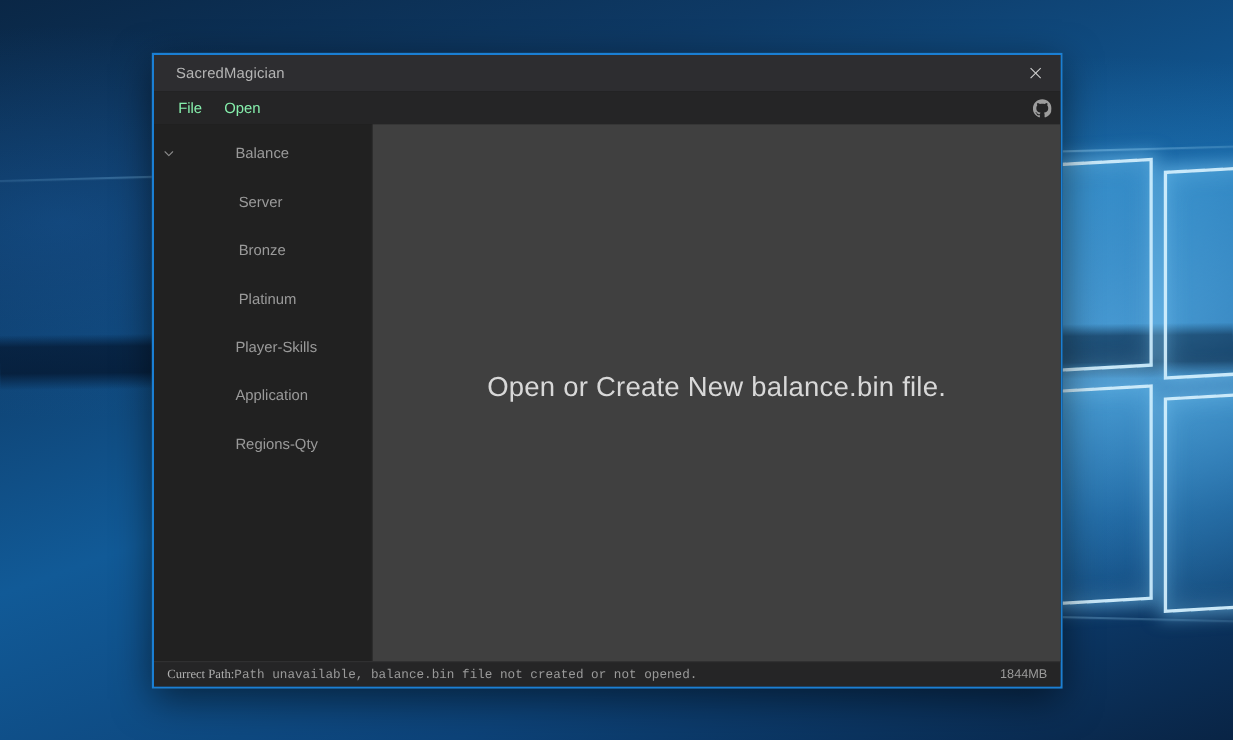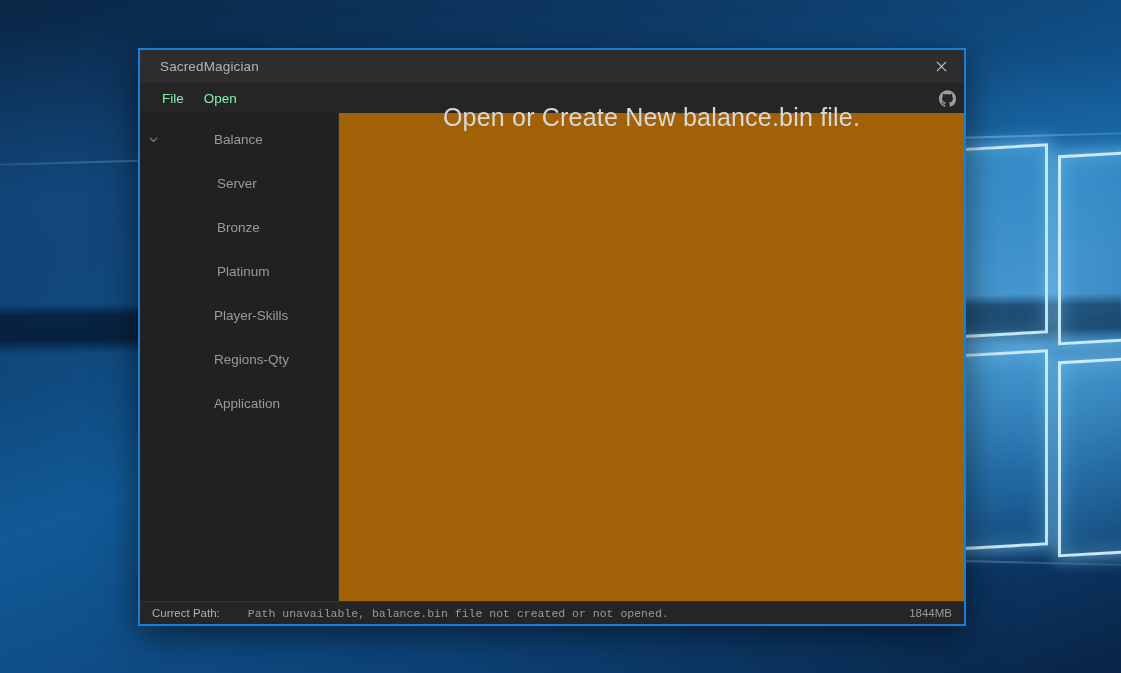--- a/index.html
+++ b/index.html
@@ -187,8 +187,9 @@
 
   #content-area {
     flex: 1 1 auto;
-    background: #a16207;
-    display: flex;
+    background: #404040;
+    display: flex;
+    align-items: center;
     justify-content: center;
   }
   #content-placeholder {

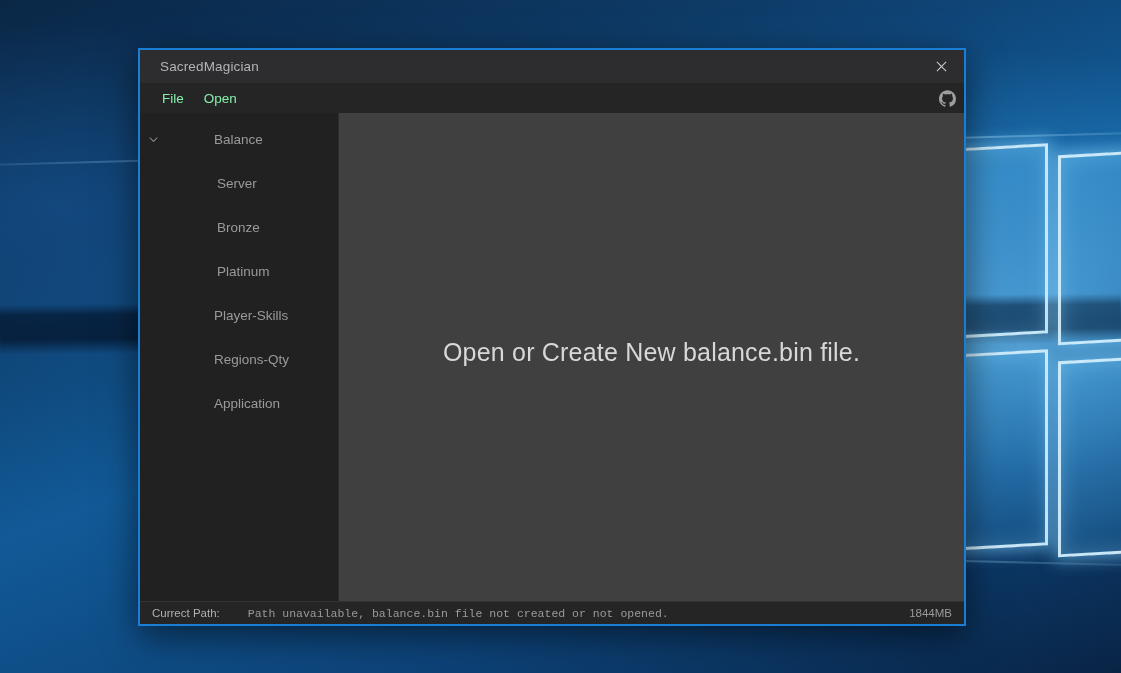--- a/index.html
+++ b/index.html
@@ -282,11 +282,11 @@
         </div>
         <div class="tree-node level-0">
           <span class="chevron"></span>
+          <span class="node-label">Application</span>
+        </div>
+        <div class="tree-node level-0">
+          <span class="chevron"></span>
           <span class="node-label">Regions-Qty</span>
-        </div>
-        <div class="tree-node level-0">
-          <span class="chevron"></span>
-          <span class="node-label">Application</span>
         </div>
       </div>
     <div id="content-area">

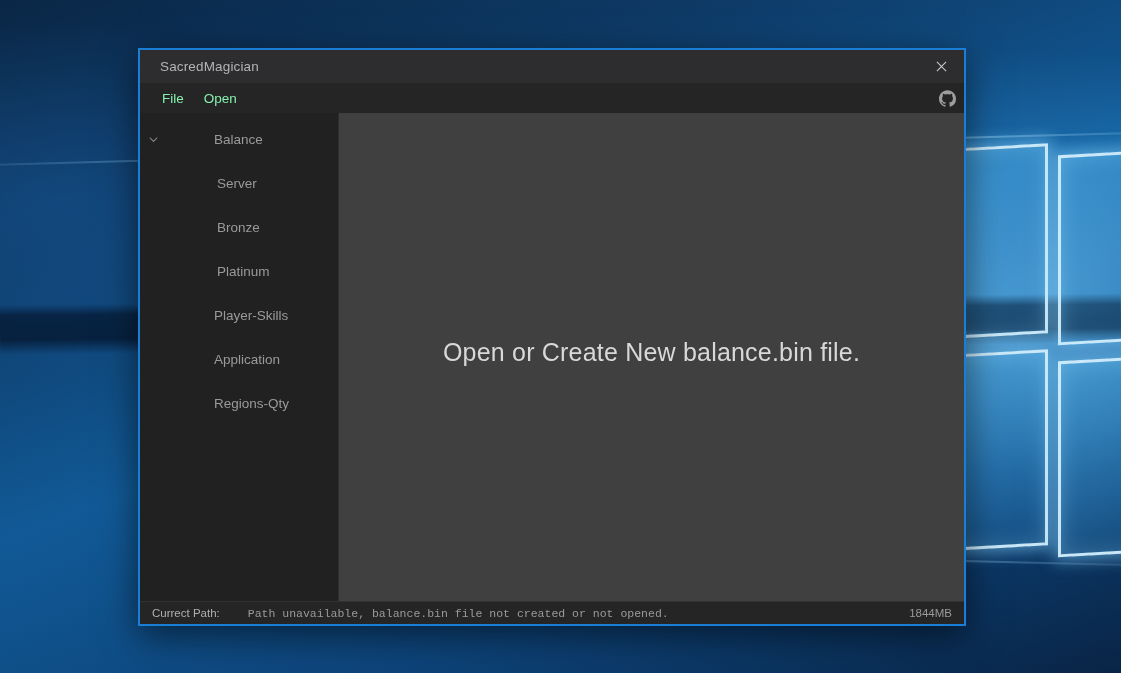--- a/index.html
+++ b/index.html
@@ -213,7 +213,7 @@
     font-size: 11.5px;
     color: #9a9a9a;
   }
-  #status-label { margin-right: 28px; color: #b0b0b0; }
+  #status-label { margin-right: 0; color: #b0b0b0; font-family: Liberation Serif, serif; }
   #status-value { color: #9a9a9a; font-family: Liberation Mono, monospace; }
   #status-spacer { flex: 1 1 auto; }
   #memory-usage { color: #9a9a9a; }

